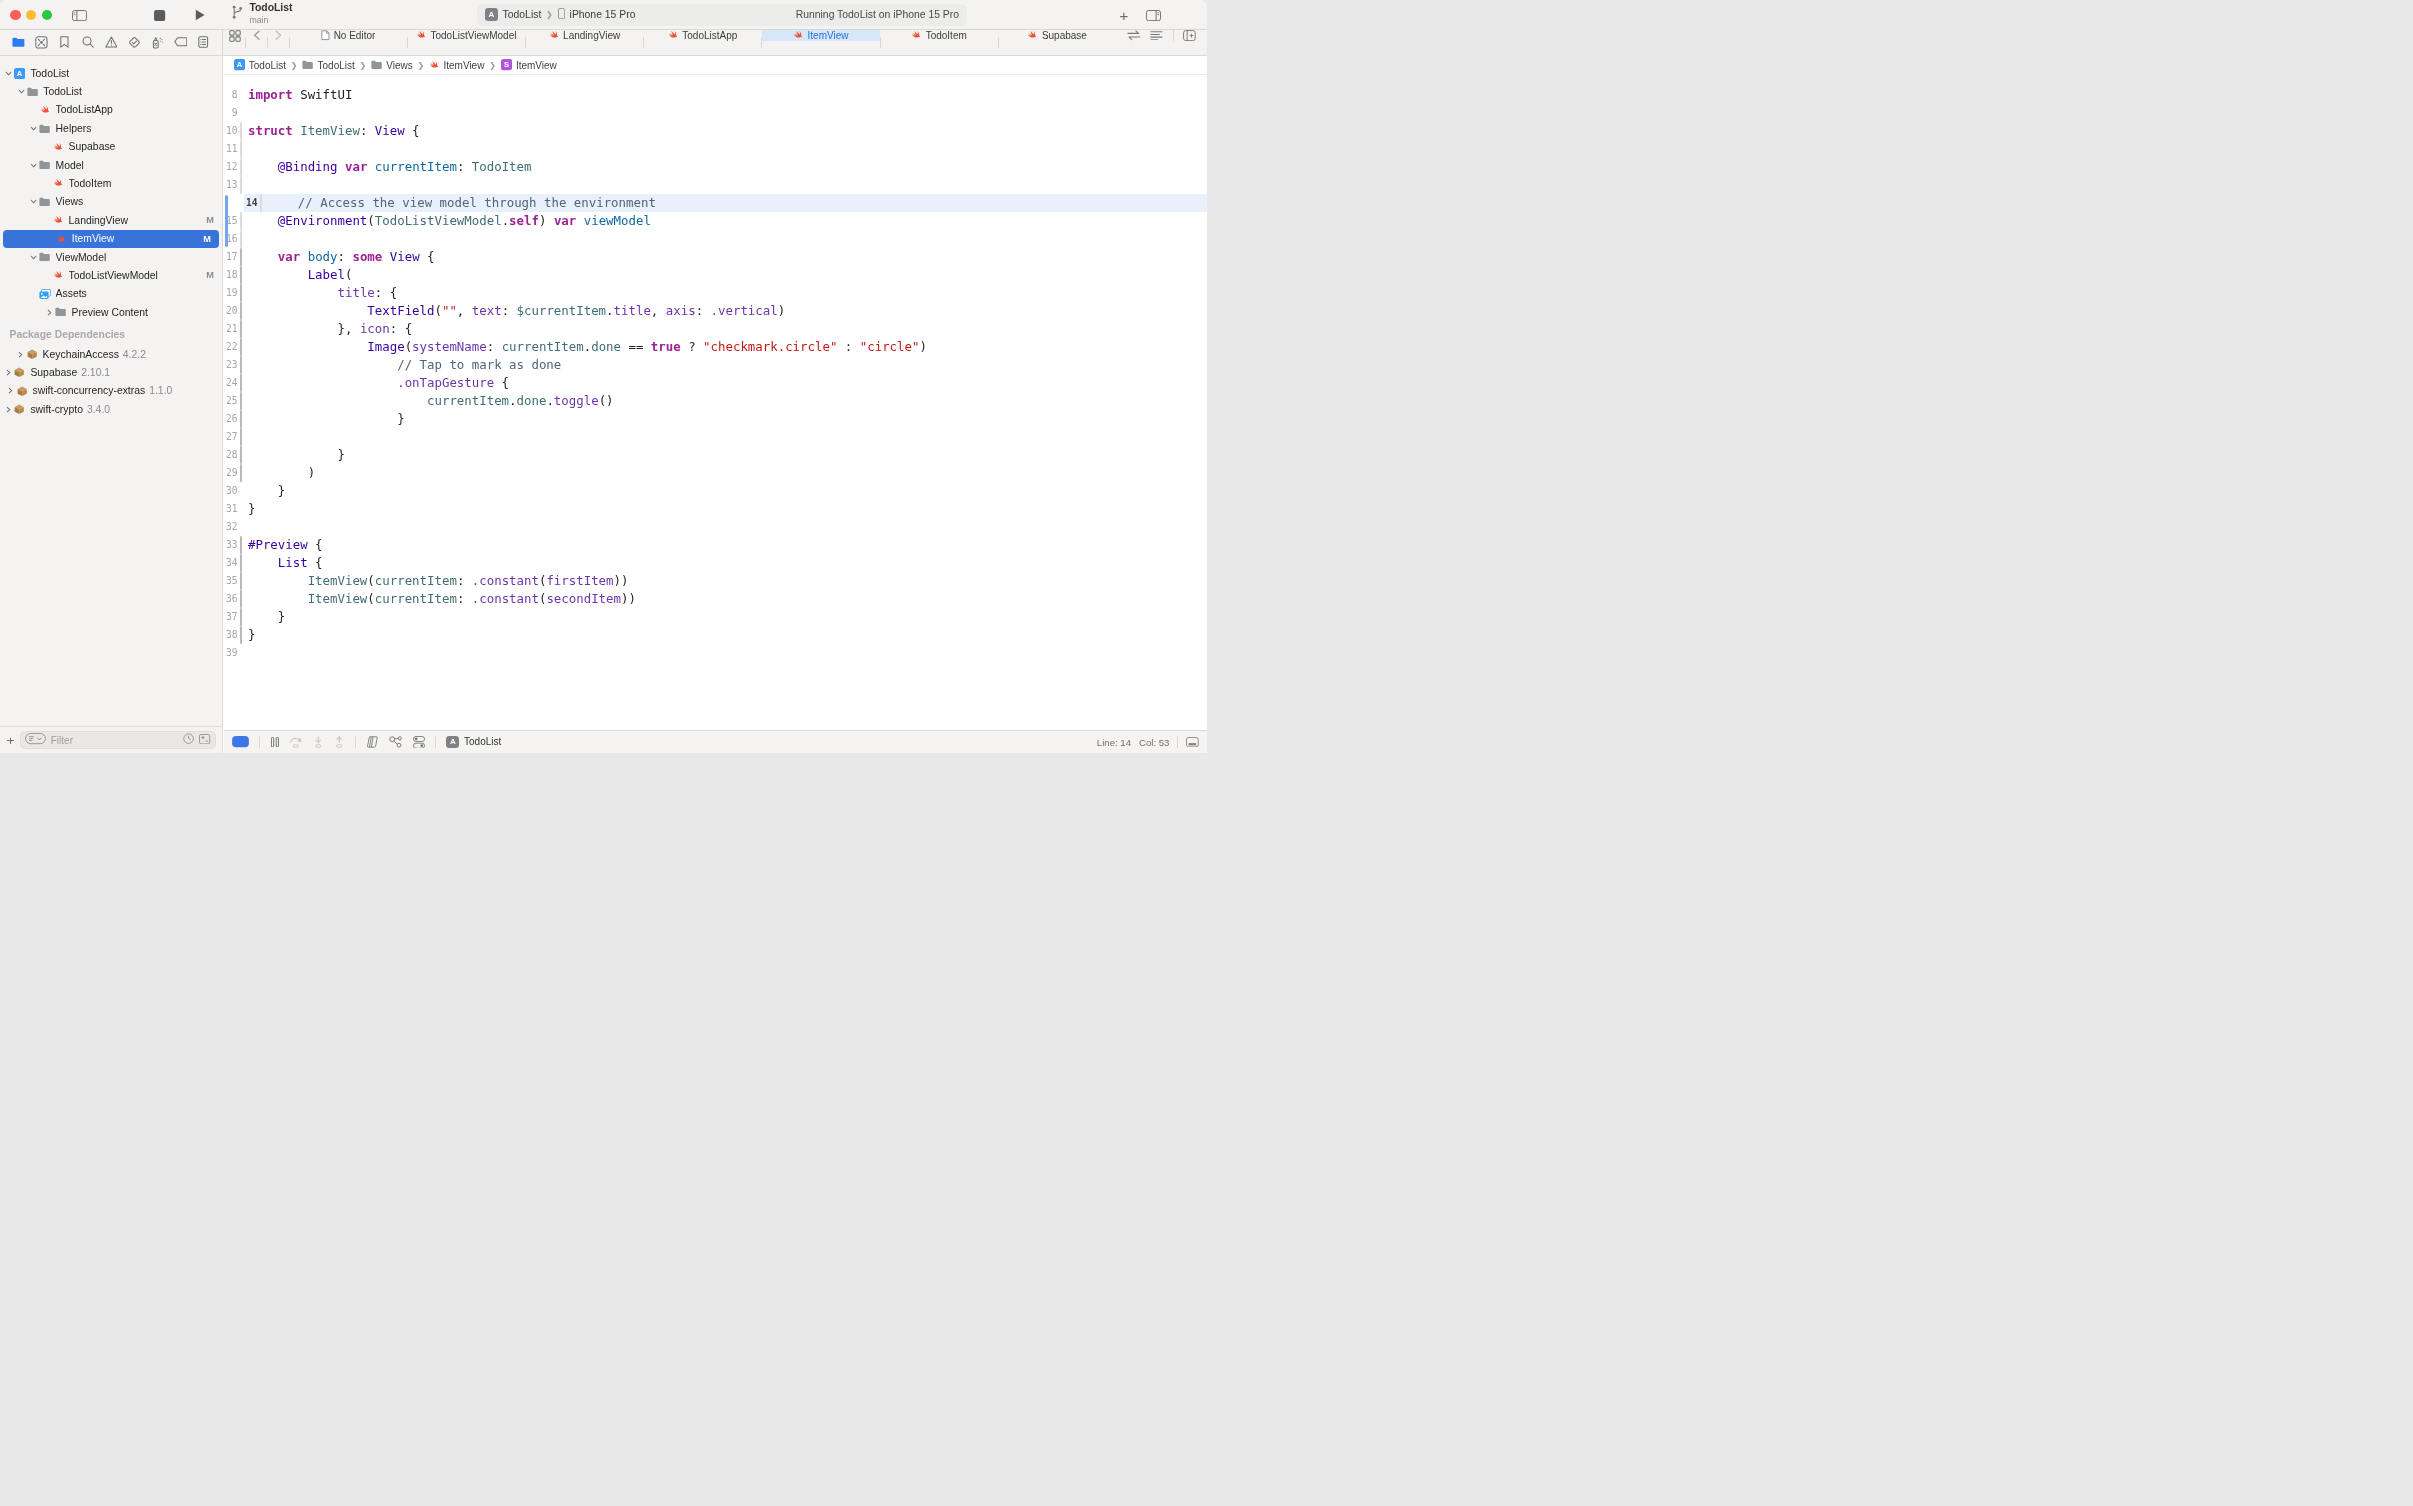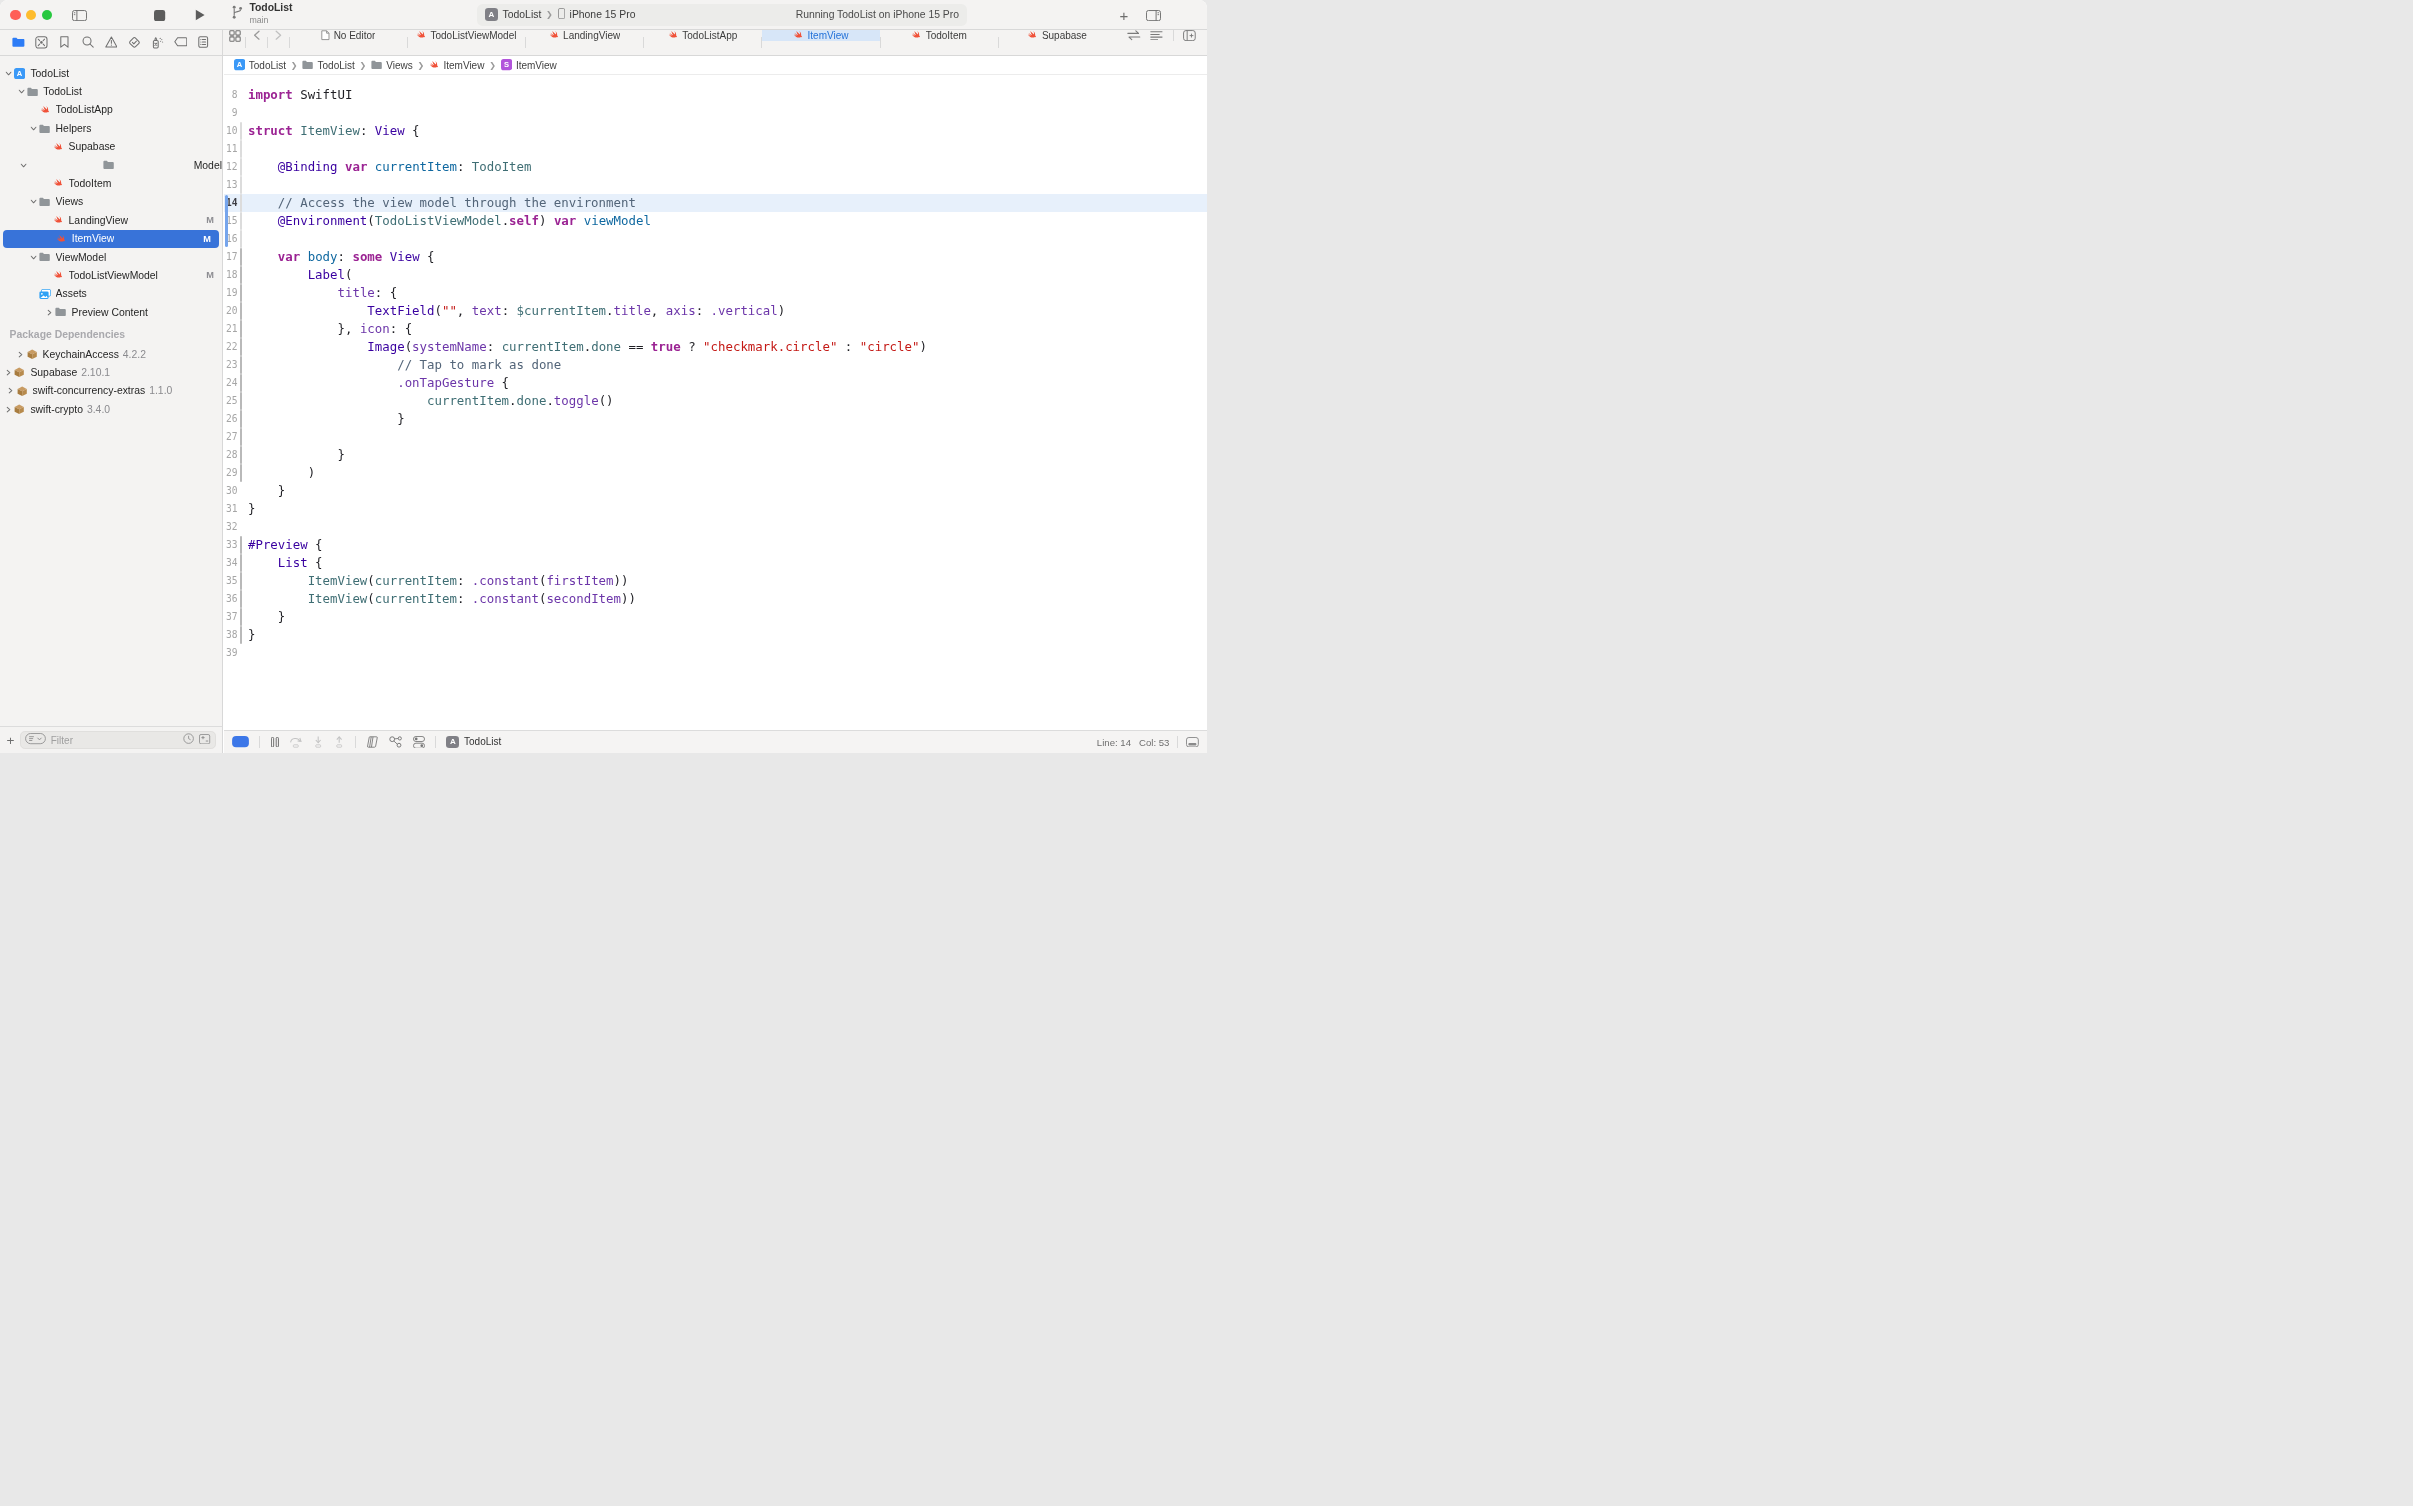--- a/index.html
+++ b/index.html
@@ -437,7 +437,7 @@
           </span>
           <span class="lbl">Supabase</span>
         </div>
-        <div class="trow" style="padding-left: 20px; justify-content: space-between;">
+        <div class="trow" style="padding-left: 30px;">
           <span class="chev">
             <svg width="7.2" height="7.2" viewBox="0 0 9 9">
               <path d="M1.6 2.8 L4.5 6 L7.4 2.8" fill="none" stroke="#707070" stroke-width="1.3" stroke-linecap="round" stroke-linejoin="round"></path>

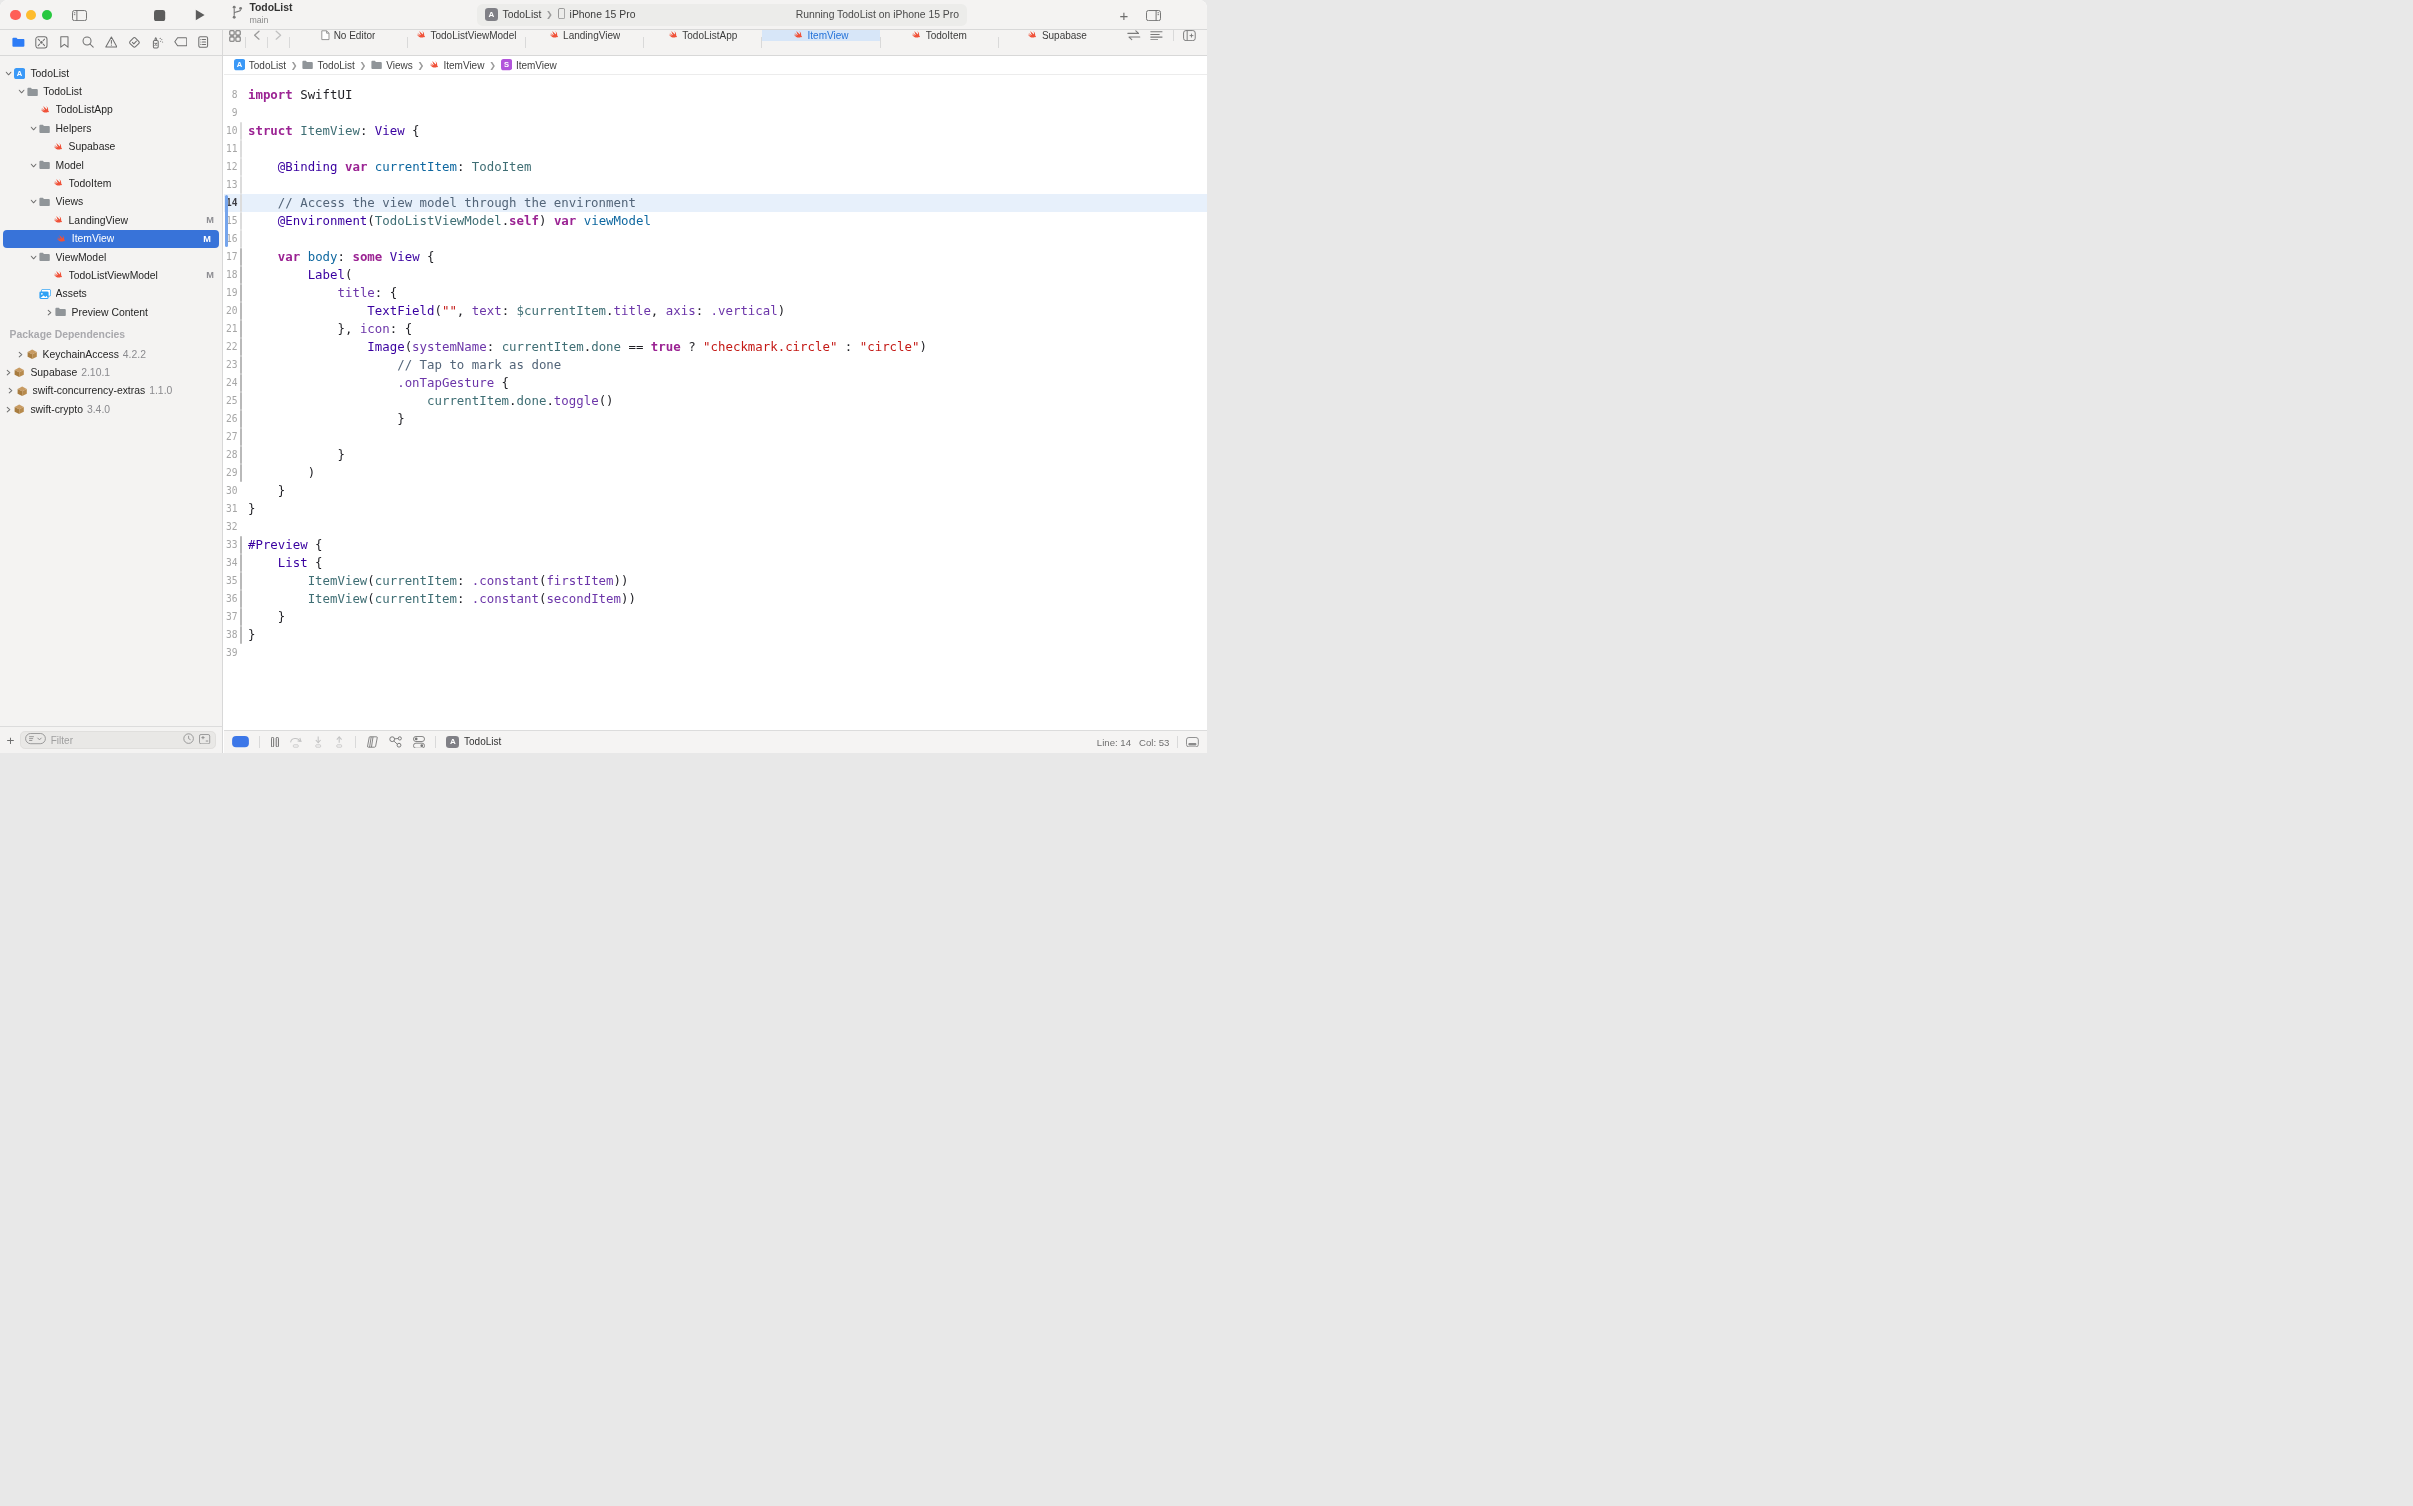--- a/index.html
+++ b/index.html
@@ -61,7 +61,7 @@
   #editor{position:absolute;left:224px;top:75px;right:0;bottom:23px;background:#fff;overflow:hidden;}
   #code{position:absolute;left:0;top:11.2px;right:0;}
   .cl{display:flex;height:18px;align-items:stretch;position:relative;}
-  .cl.hl{background:#e7f0fb;}
+  .cl.hl{background:#e7f0fb;margin-left:20px;}
   .ln{width:13.6px;text-align:right;font-family:"DejaVu Sans Mono",monospace;font-size:9.6px;line-height:18px;color:#a6a6a6;flex:0 0 auto;}
   .cl.hl .ln{color:#3c3c43;font-weight:bold;}
   .rb{width:2.4px;margin-left:2.4px;border-radius:1.2px;flex:0 0 auto;}

